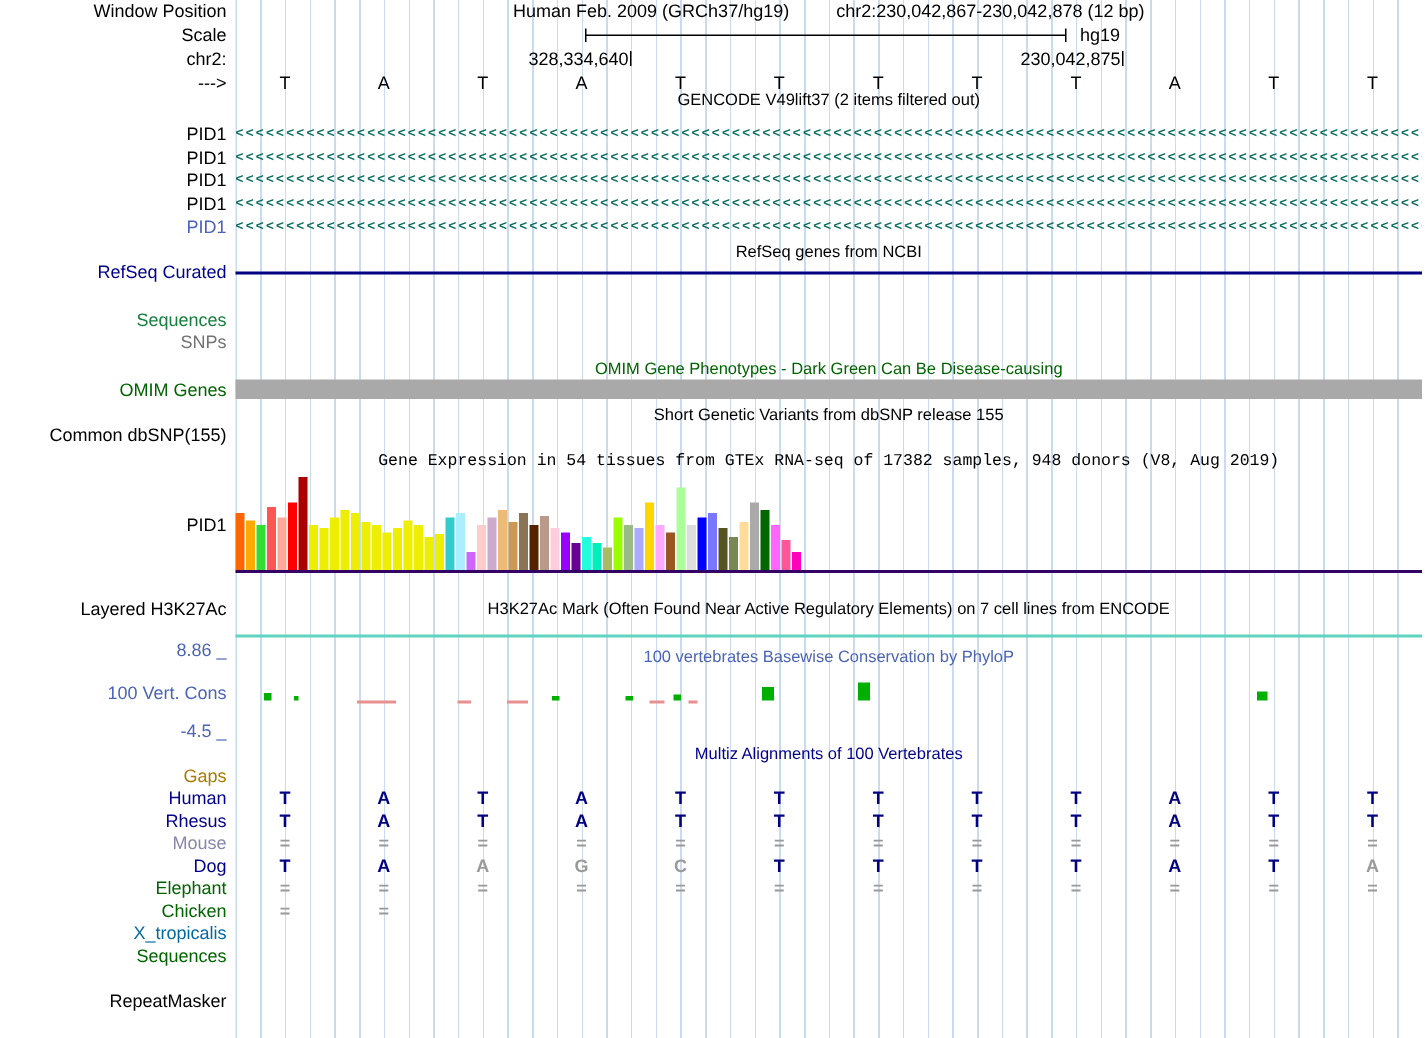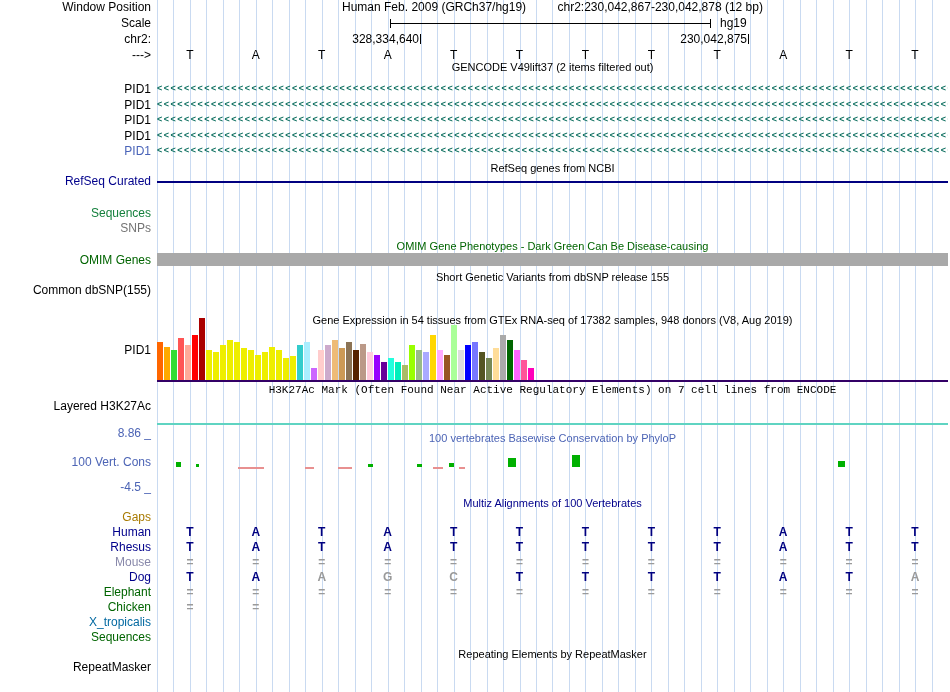--- a/index.html
+++ b/index.html
@@ -59,7 +59,7 @@
       <div class="track-header" style="top: 162px; color: rgb(0, 0, 0);">RefSeq genes from NCBI</div>
       <div class="track-header" style="top: 240px; color: rgb(0, 100, 0);">OMIM Gene Phenotypes - Dark Green Can Be Disease-causing</div>
       <div class="track-header" style="top: 271px; color: rgb(0, 0, 0);">Short Genetic Variants from dbSNP release 155</div>
-      <div class="track-header" style="top: 314px; color: rgb(0, 0, 0);">Gene Expression in 54 tissues from GTEx RNA-seq of 17382 samples, 948 donors (V8, Aug 2019)</div>
+      <div class="track-header" style="top: 302px; color: rgb(0, 0, 0); font-family: Liberation Mono, monospace;">Gene Expression in 54 tissues from GTEx RNA-seq of 17382 samples, 948 donors (V8, Aug 2019)</div>
       <div class="track-header" style="top: 384px; color: rgb(0, 0, 0); font-family: Liberation Mono, monospace;">H3K27Ac Mark (Often Found Near Active Regulatory Elements) on 7 cell lines from ENCODE</div>
       <div class="track-header" style="top: 432px; color: rgb(76, 100, 181);">100 vertebrates Basewise Conservation by PhyloP</div>
       <div class="track-header" style="top: 497px; color: rgb(0, 0, 139);">Multiz Alignments of 100 Vertebrates</div>

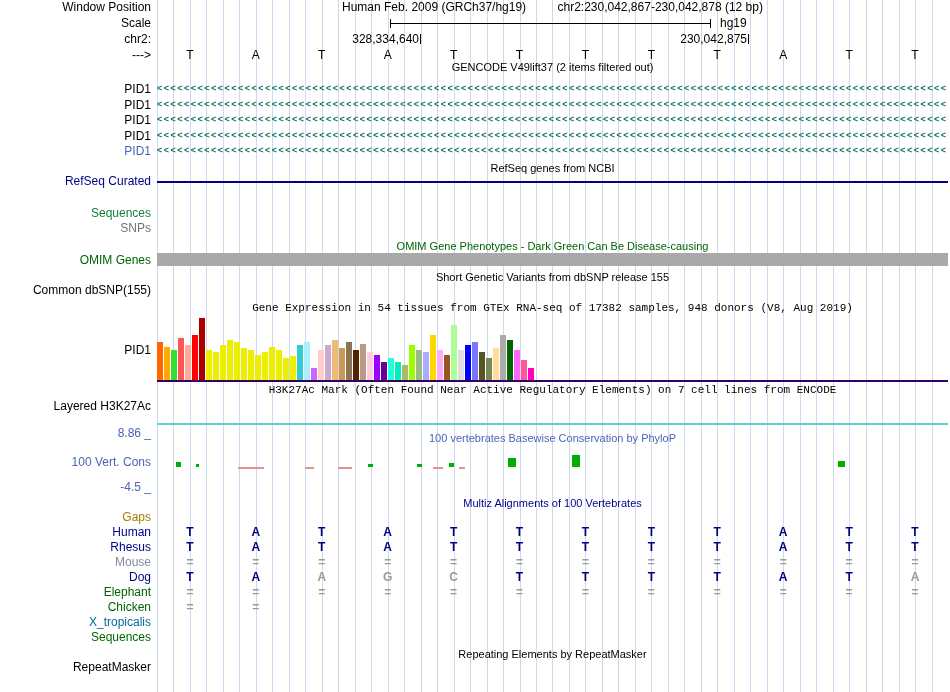--- a/index.html
+++ b/index.html
@@ -60,7 +60,7 @@
       <div class="track-header" style="top: 240px; color: rgb(0, 100, 0);">OMIM Gene Phenotypes - Dark Green Can Be Disease-causing</div>
       <div class="track-header" style="top: 271px; color: rgb(0, 0, 0);">Short Genetic Variants from dbSNP release 155</div>
       <div class="track-header" style="top: 302px; color: rgb(0, 0, 0); font-family: Liberation Mono, monospace;">Gene Expression in 54 tissues from GTEx RNA-seq of 17382 samples, 948 donors (V8, Aug 2019)</div>
-      <div class="track-header" style="top: 384px; color: rgb(0, 0, 0); font-family: Liberation Mono, monospace;">H3K27Ac Mark (Often Found Near Active Regulatory Elements) on 7 cell lines from ENCODE</div>
+      <div class="track-header" style="top: 400px; color: rgb(0, 0, 0);">H3K27Ac Mark (Often Found Near Active Regulatory Elements) on 7 cell lines from ENCODE</div>
       <div class="track-header" style="top: 432px; color: rgb(76, 100, 181);">100 vertebrates Basewise Conservation by PhyloP</div>
       <div class="track-header" style="top: 497px; color: rgb(0, 0, 139);">Multiz Alignments of 100 Vertebrates</div>
       <div class="track-header" style="top: 648px; color: rgb(0, 0, 0);">Repeating Elements by RepeatMasker</div>

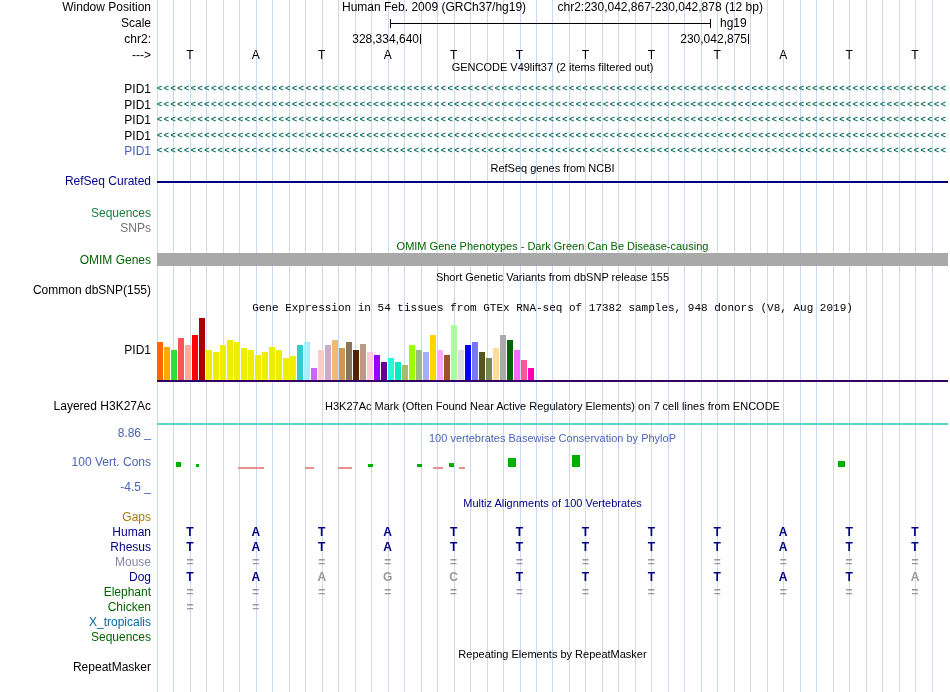--- a/index.html
+++ b/index.html
@@ -63,7 +63,6 @@
       <div class="track-header" style="top: 400px; color: rgb(0, 0, 0);">H3K27Ac Mark (Often Found Near Active Regulatory Elements) on 7 cell lines from ENCODE</div>
       <div class="track-header" style="top: 432px; color: rgb(76, 100, 181);">100 vertebrates Basewise Conservation by PhyloP</div>
       <div class="track-header" style="top: 497px; color: rgb(0, 0, 139);">Multiz Alignments of 100 Vertebrates</div>
-      <div class="track-header" style="top: 648px; color: rgb(0, 0, 0);">Repeating Elements by RepeatMasker</div>
       <div class="ruler-base" style="left: 32.9585px; top: 49px;">T</div>
       <div class="ruler-base" style="left: 98.8755px; top: 49px;">A</div>
       <div class="ruler-base" style="left: 164.792px; top: 49px;">T</div>

